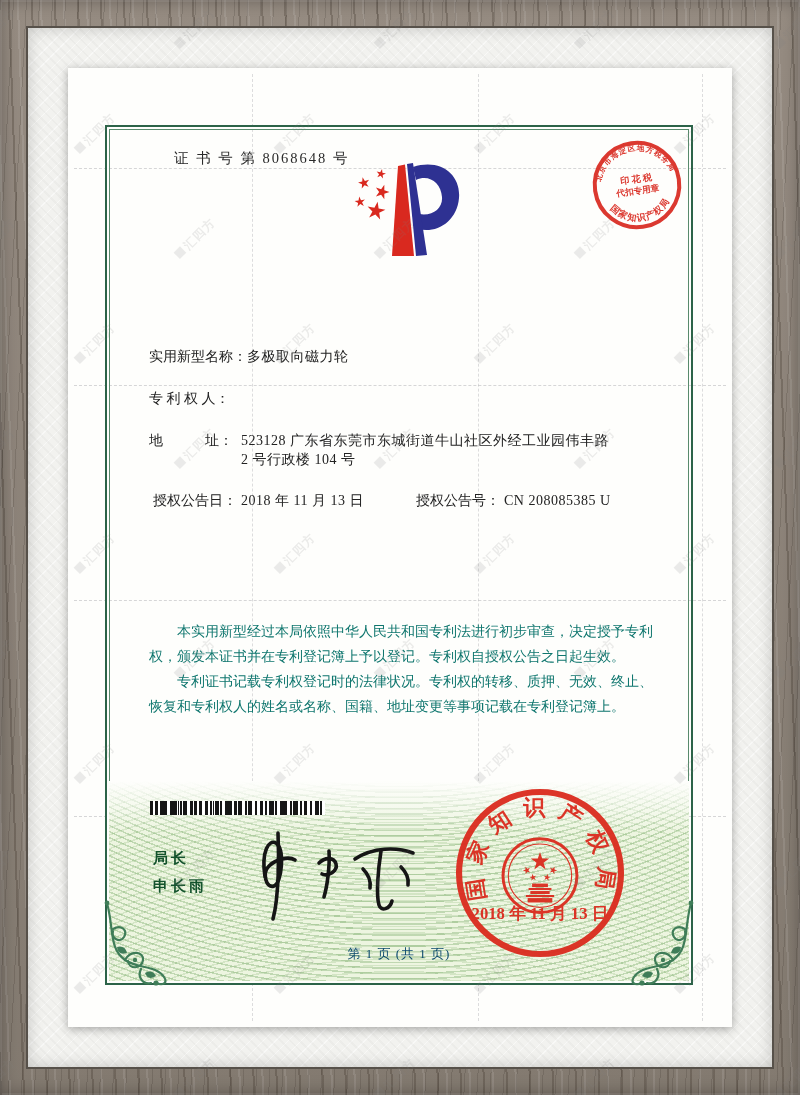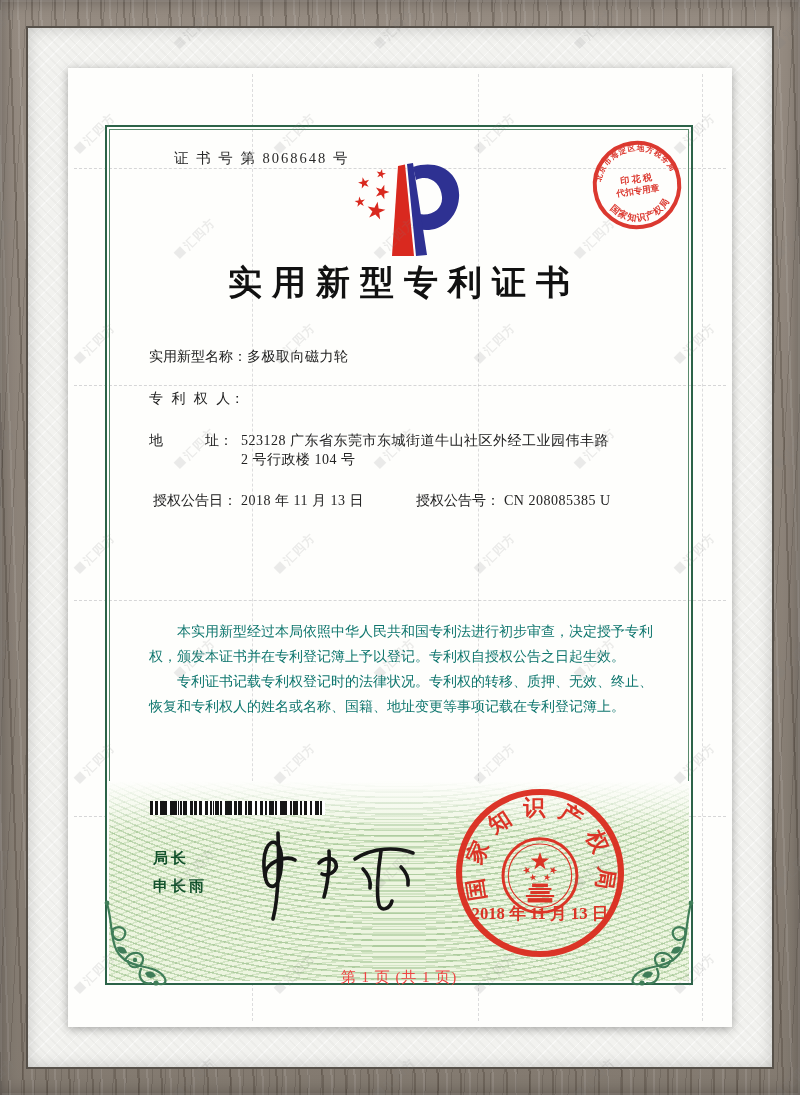--- a/index.html
+++ b/index.html
@@ -221,7 +221,6 @@
         </g>
       </svg>
 
-      <div class="cert-title">实用新型专利证书</div>
 
       <div class="fields">
         <div class="frow">

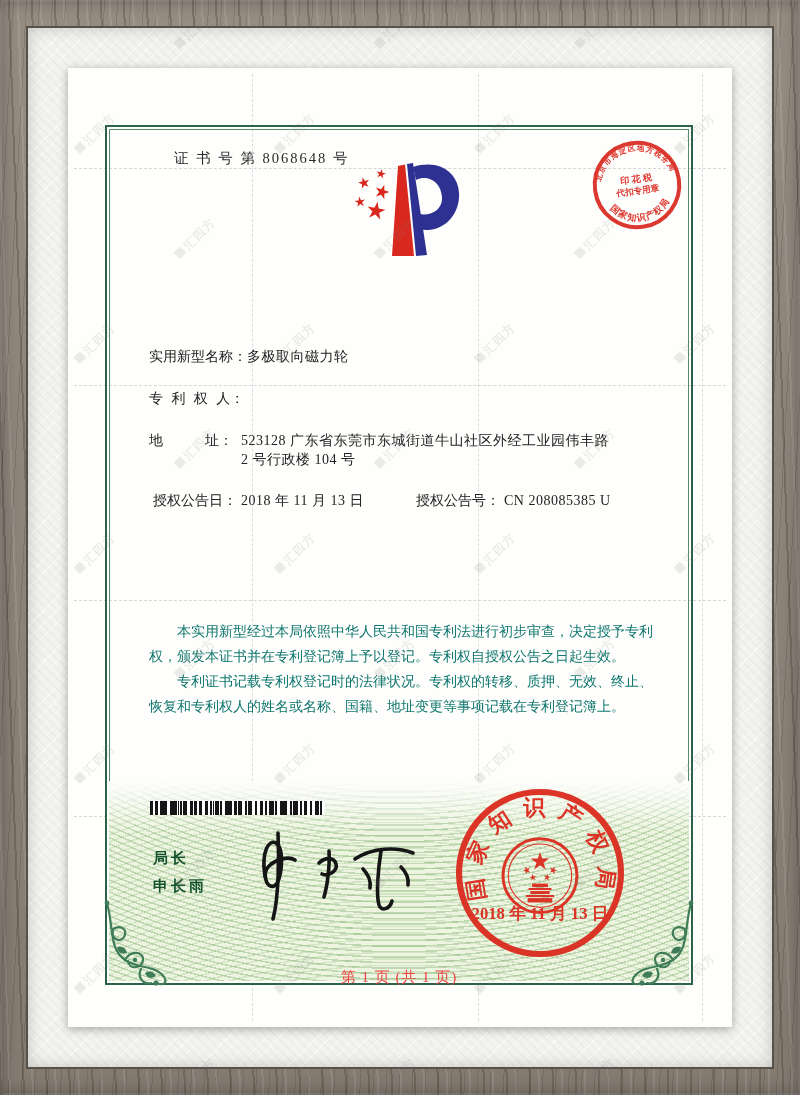--- a/index.html
+++ b/index.html
@@ -82,7 +82,7 @@
 
   .fields { position:absolute; left:42px; right:38px; top:220px; font-size:14px; color:#222; }
   .frow { display:flex; line-height:20px; margin-bottom:22px; }
-  .flabel { flex:0 0 92px; white-space:nowrap;font-family:Liberation Mono, monospace; }
+  .flabel { flex:0 0 92px; white-space:nowrap; }
   .fvalue { letter-spacing:.5px; }
   .fvalue.addr { max-width:368px; line-height:19px; }
   .frow.addr-row { }

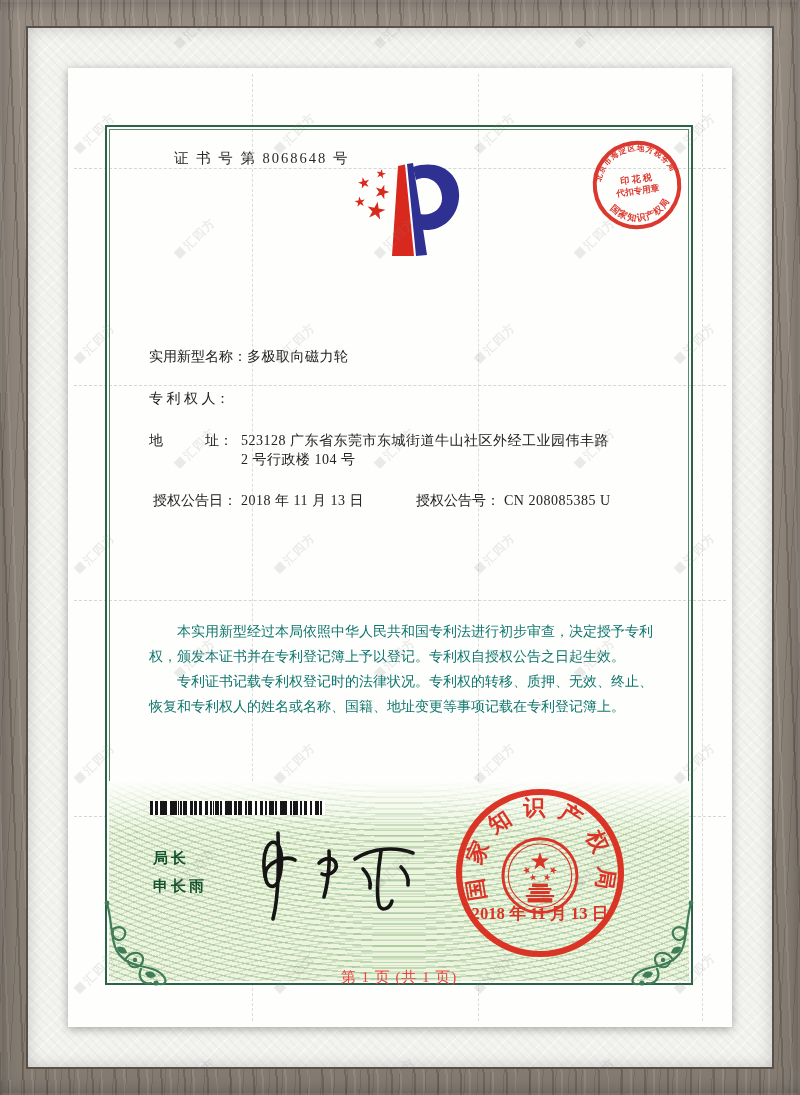--- a/index.html
+++ b/index.html
@@ -115,7 +115,7 @@
 
   .page-footer {
     position:absolute; left:0; right:0; top:818px; z-index:4;
-    text-align:center; font-size:15px; letter-spacing:1px; color:#ef4444;margin-top:23px;
+    text-align:center; font-size:13px; letter-spacing:1px; color:#0c4a6e;
   }
 
   

